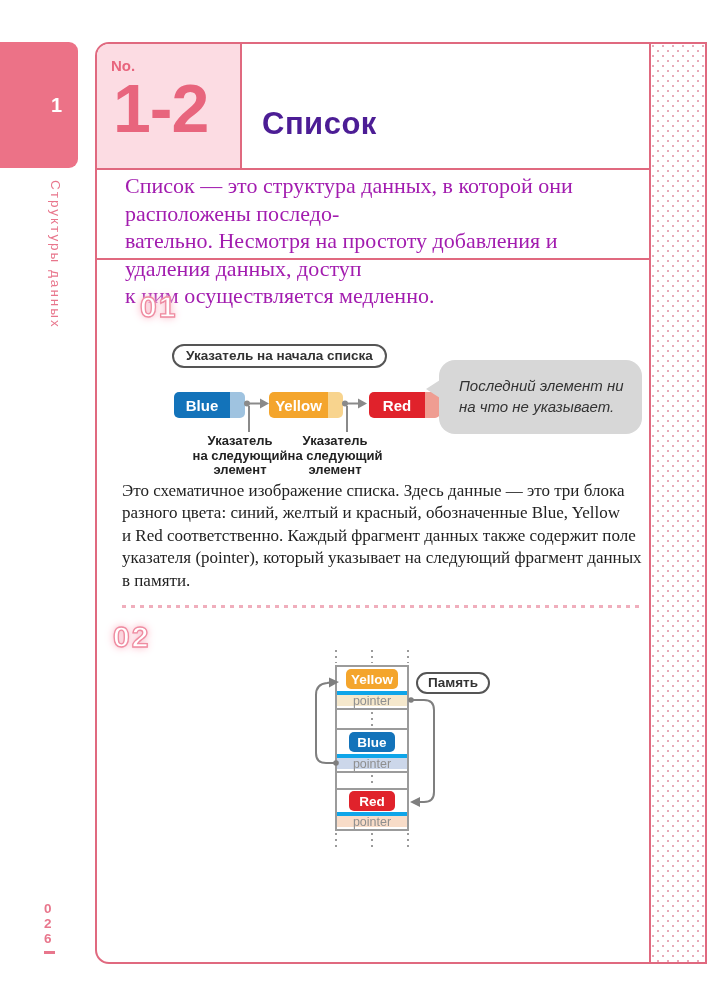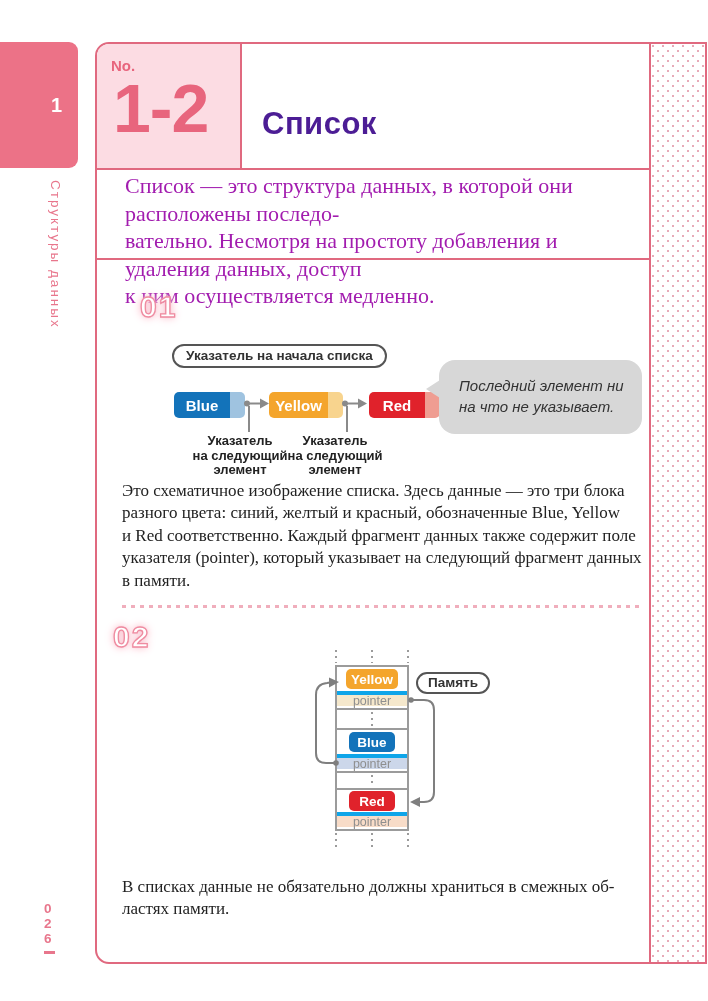--- a/index.html
+++ b/index.html
@@ -317,8 +317,6 @@
     </svg>
   </div>
 
-  <div class="body-para para-2">В списках данные не обязательно должны храниться в смежных об-
-ластях памяти.</div>
 </div>
 
 </body></html>

